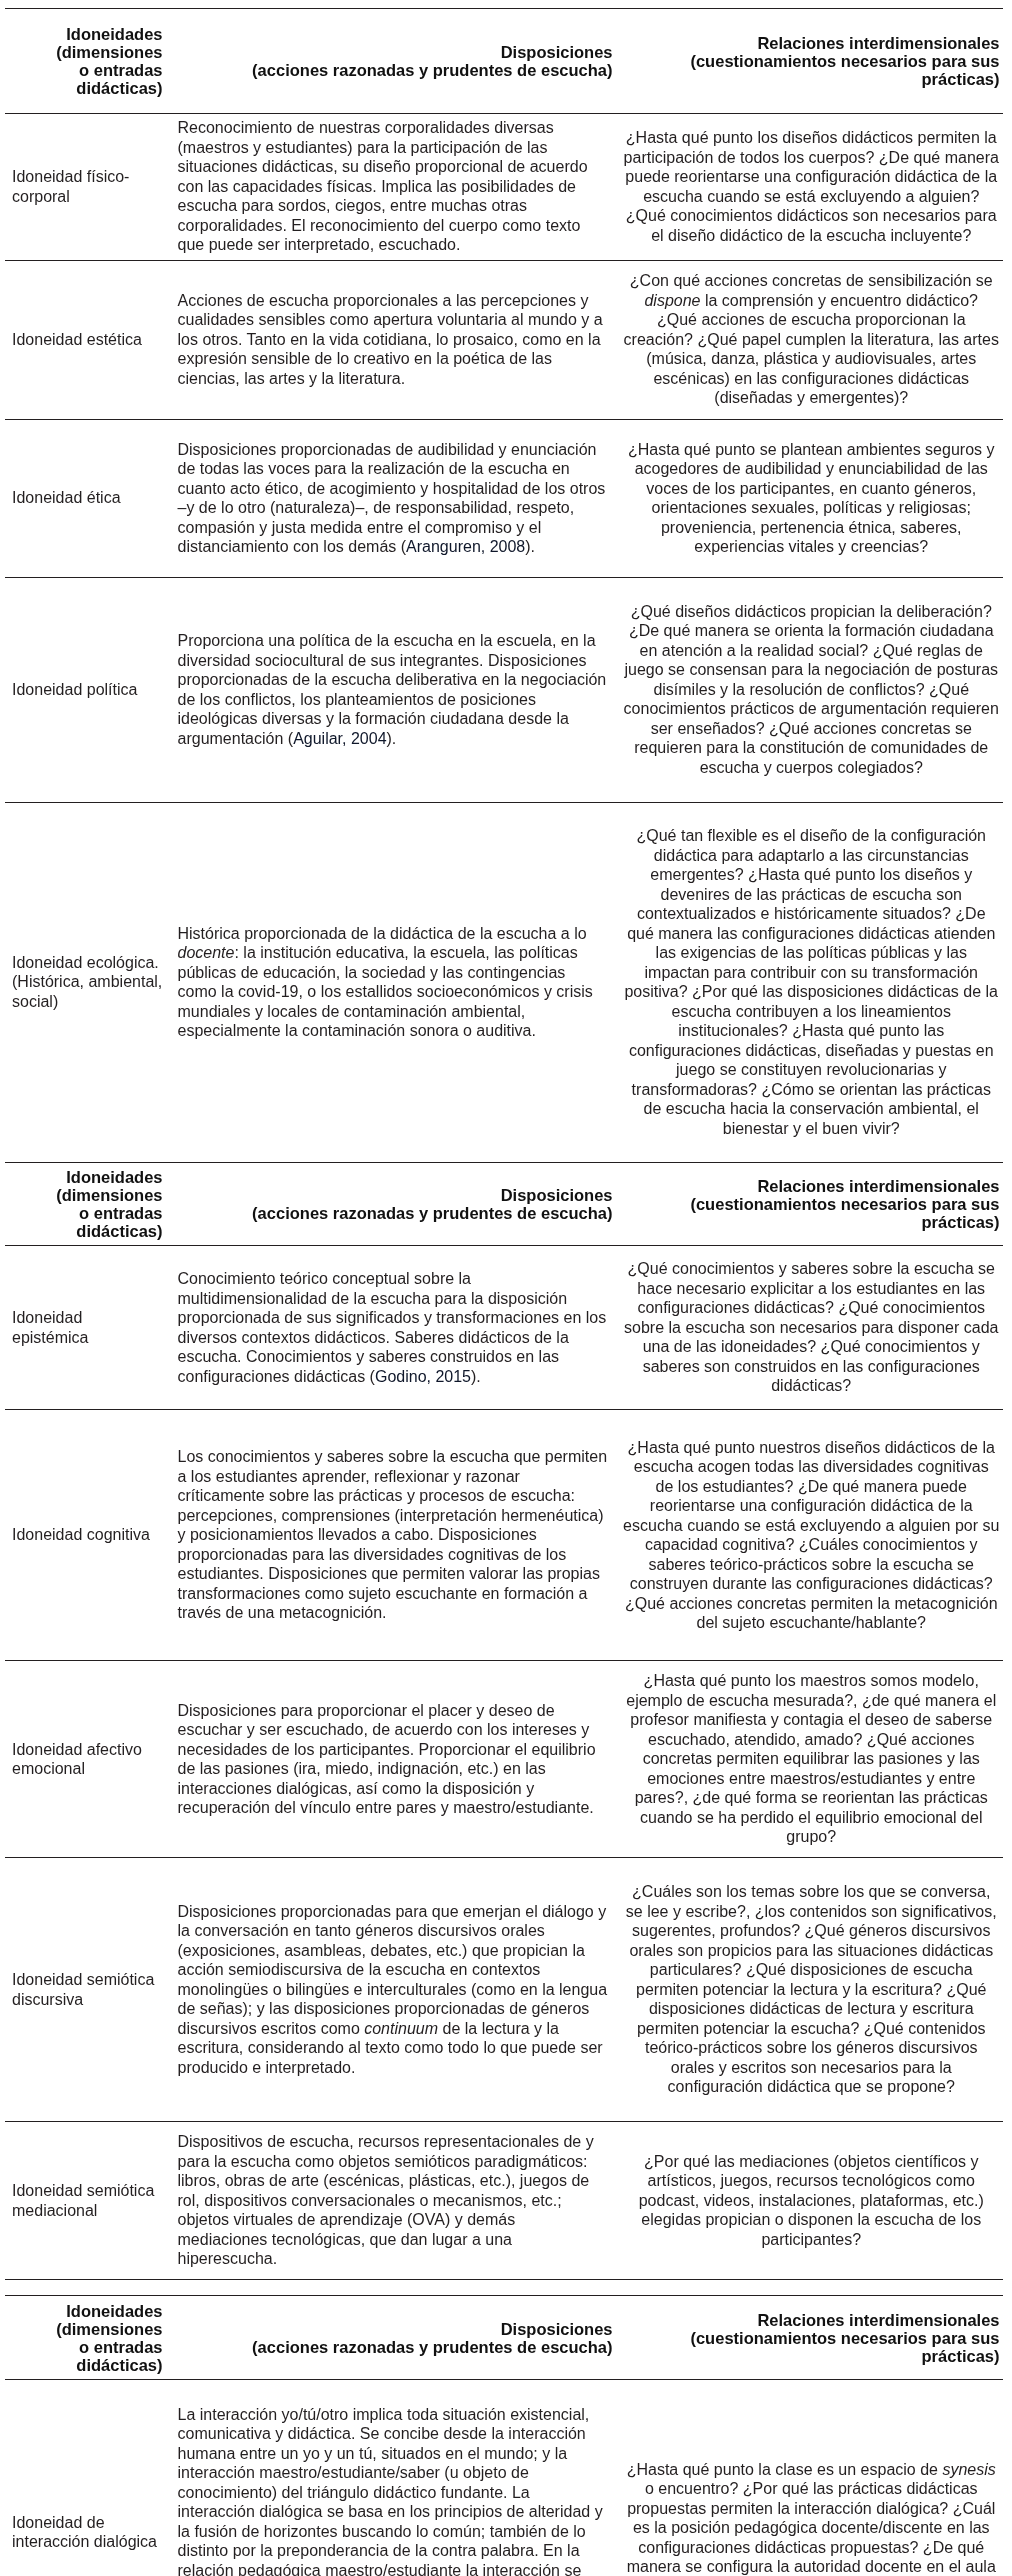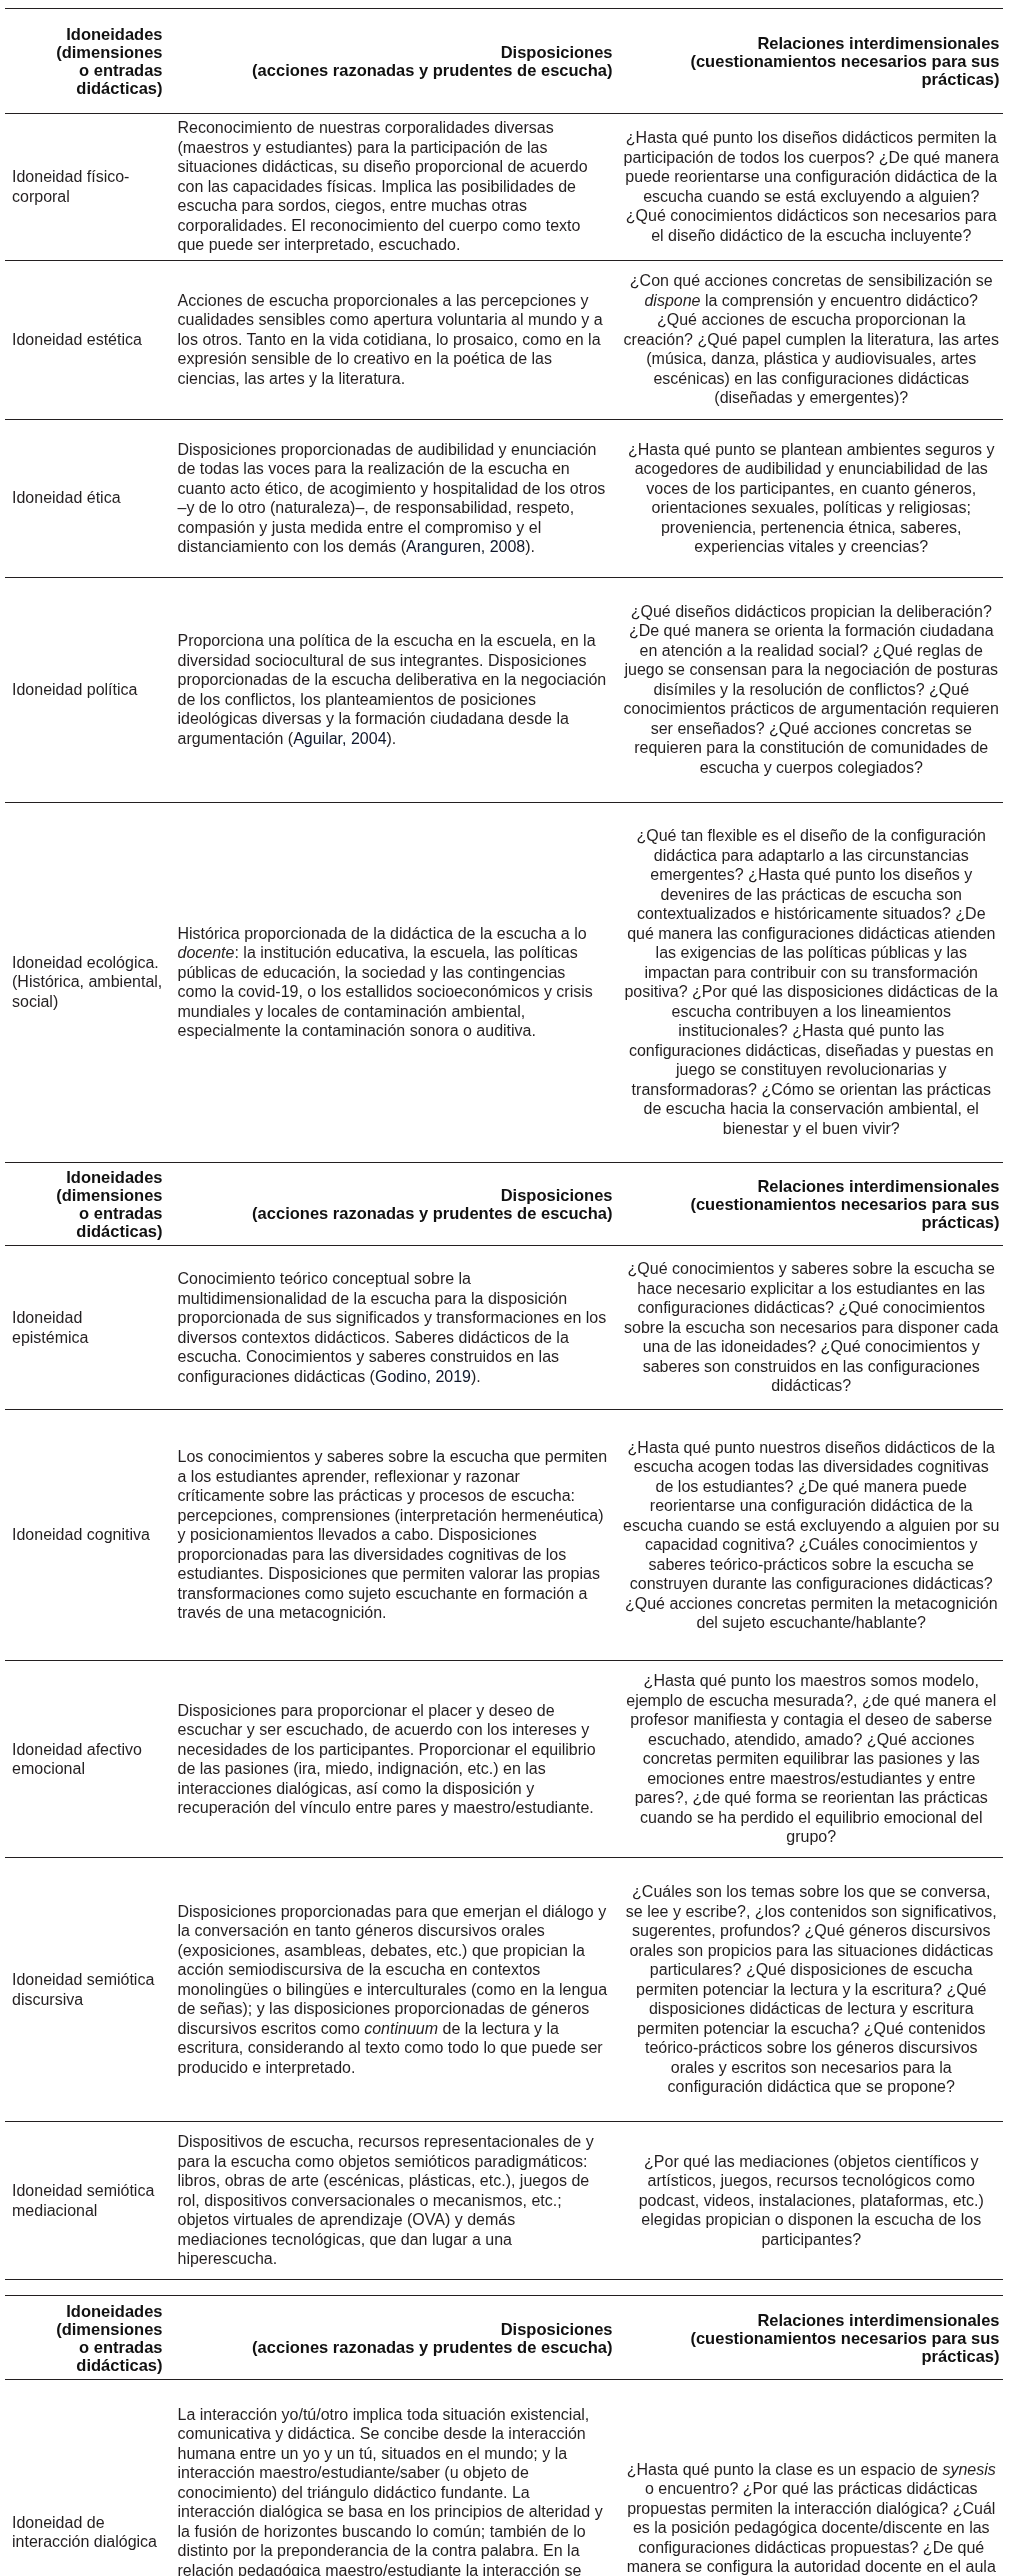--- a/index.html
+++ b/index.html
@@ -177,7 +177,7 @@
     <tbody>
       <tr style="height:164px;">
         <td class="name">Idoneidad epistémica</td>
-        <td class="disp"><span>Conocimiento teórico conceptual sobre la multidimensionalidad de la escucha para la disposición proporcionada de sus significados y transformaciones en los diversos contextos didácticos. Saberes didácticos de la escucha. Conocimientos y saberes construidos en las configuraciones didácticas (</span><span class="cite">Godino, 2019</span><span>).</span></td>
+        <td class="disp"><span>Conocimiento teórico conceptual sobre la multidimensionalidad de la escucha para la disposición proporcionada de sus significados y transformaciones en los diversos contextos didácticos. Saberes didácticos de la escucha. Conocimientos y saberes construidos en las configuraciones didácticas (</span><span class="cite">Godino, 2015</span><span>).</span></td>
         <td class="rel">¿Qué conocimientos y saberes sobre la escucha se hace necesario explicitar a los estudiantes en las configuraciones didácticas? ¿Qué conocimientos sobre la escucha son necesarios para disponer cada una de las idoneidades? ¿Qué conocimientos y saberes son construidos en las configuraciones didácticas?</td>
       </tr>
       <tr style="height:251px;">

